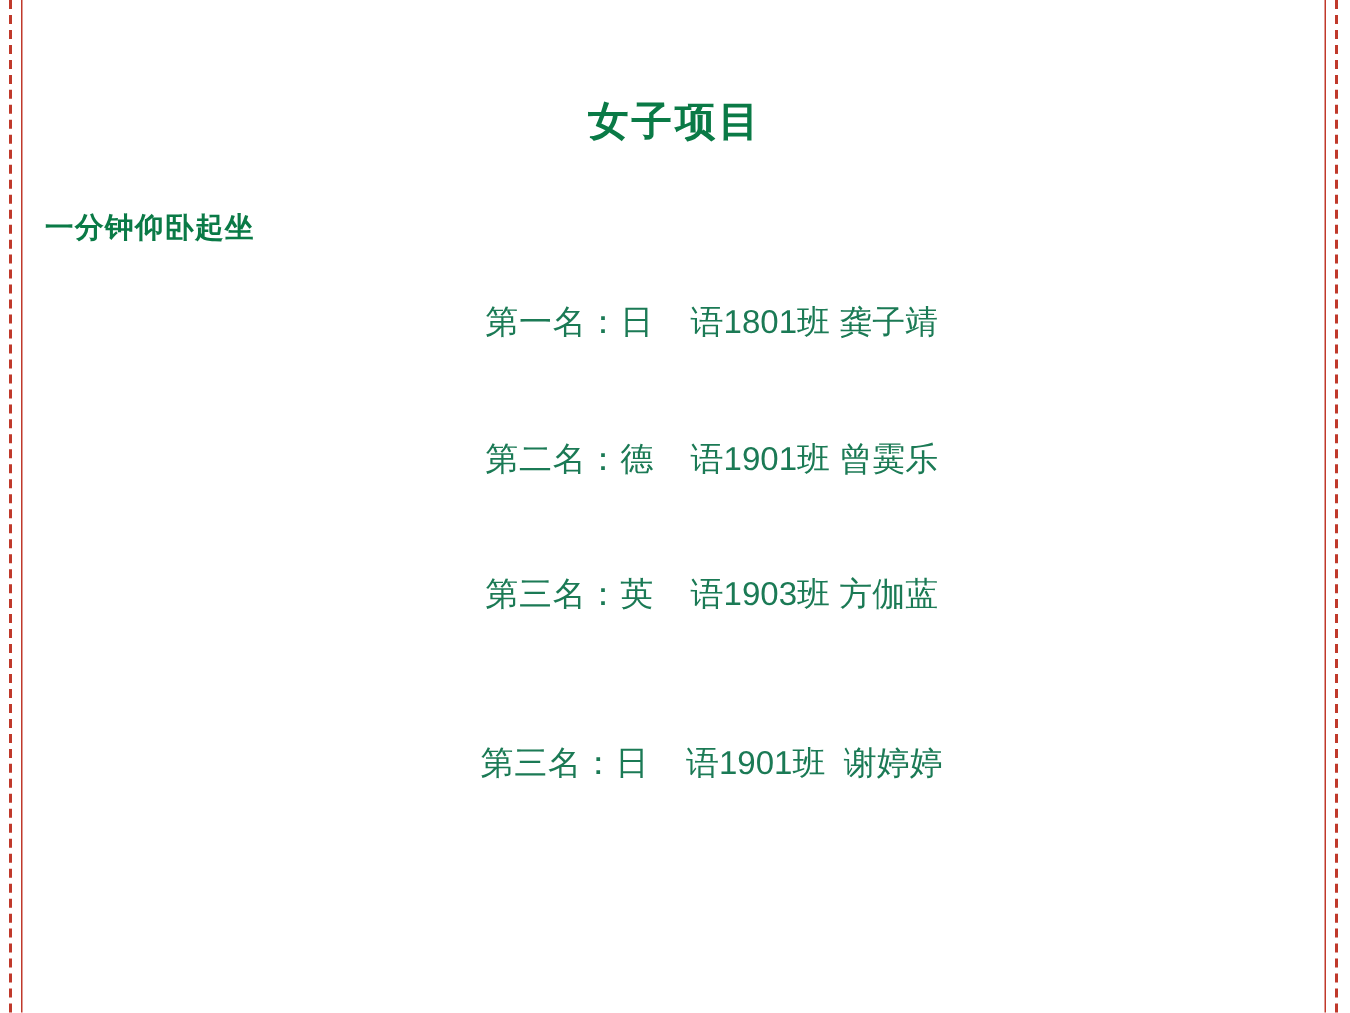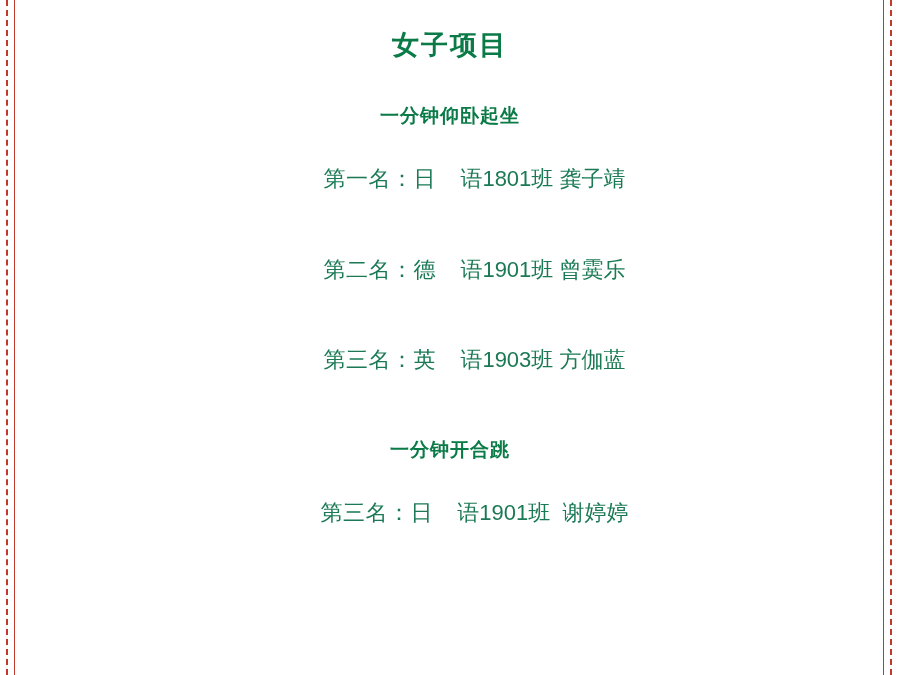--- a/index.html
+++ b/index.html
@@ -47,7 +47,7 @@
     font-size: 27px;
     font-weight: bold;
     letter-spacing: 2px;
-    margin-top: 27px;
+    margin-top: 63px;
   }
 
   .section {

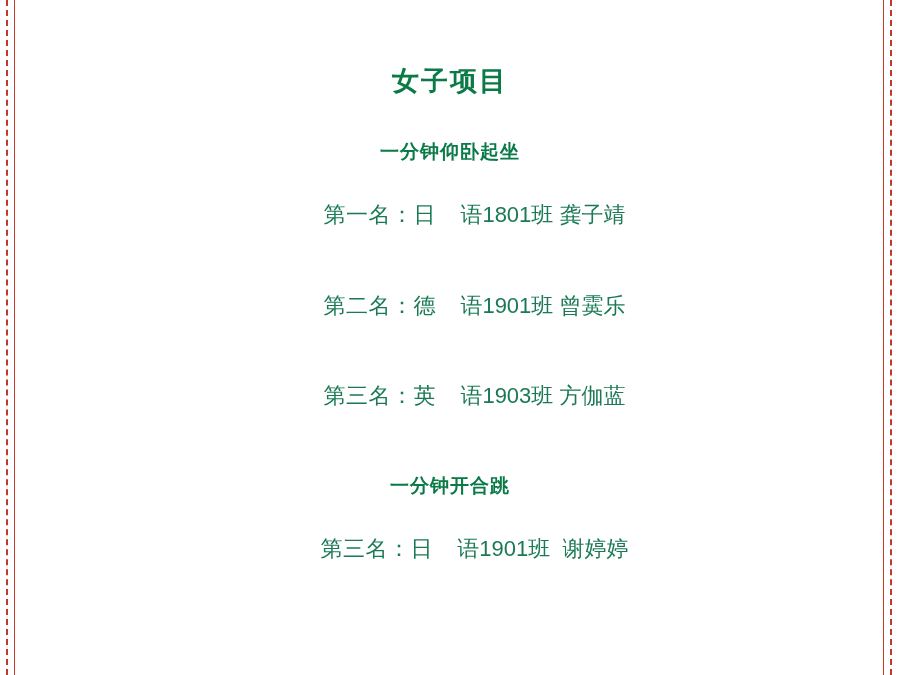--- a/index.html
+++ b/index.html
@@ -57,7 +57,6 @@
     margin-top: 48px;
   }
   .section-title {
-    text-align: center;
     color: #0a7a46;
     font-size: 19px;
     font-weight: bold;

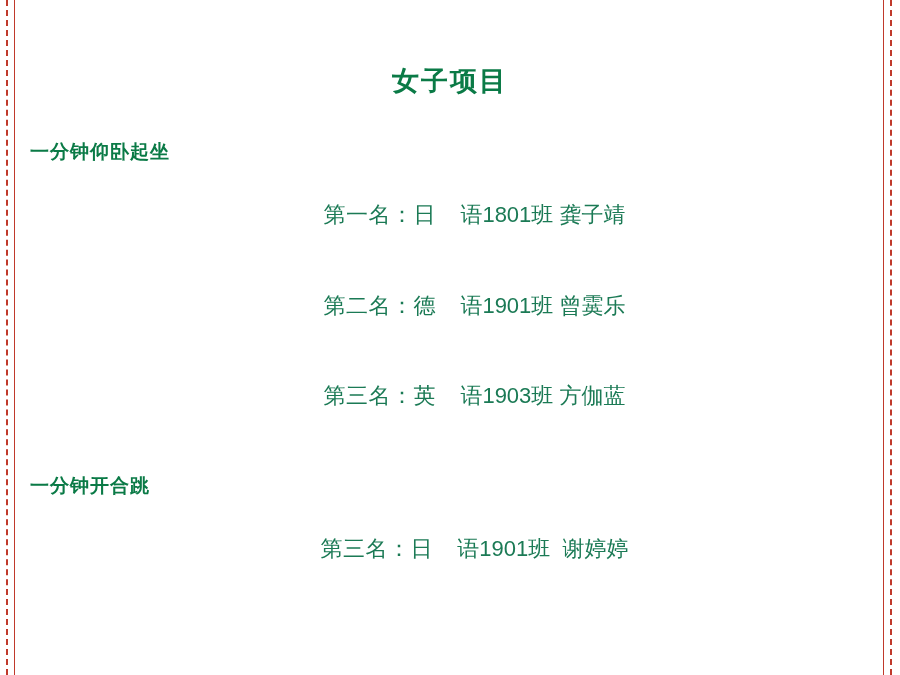--- a/index.html
+++ b/index.html
@@ -108,7 +108,6 @@
     </div>
 
     <div class="section">
-      <div class="section-title">一分钟开合跳</div>
       <div class="entry">
         <span class="rank">第三名：日</span><span>    </span><span class="clazz">语1901班</span><span>  </span><span class="name">谢婷婷</span>
       </div>

